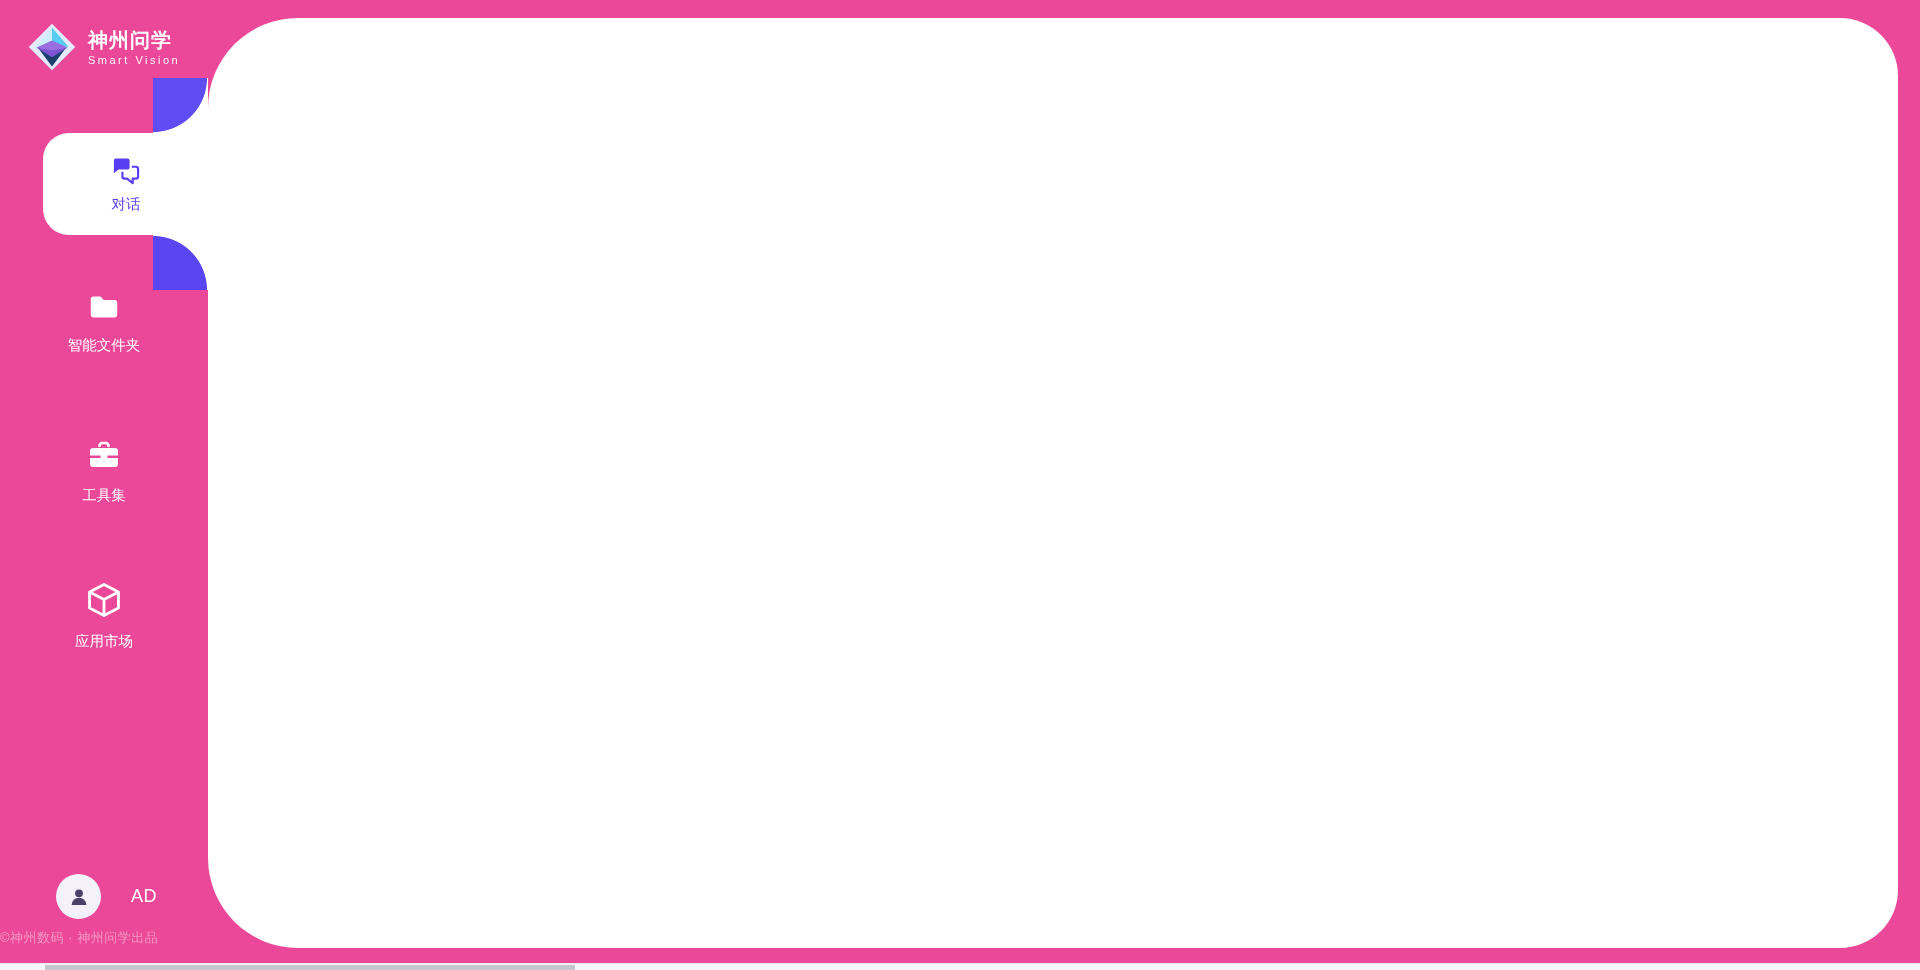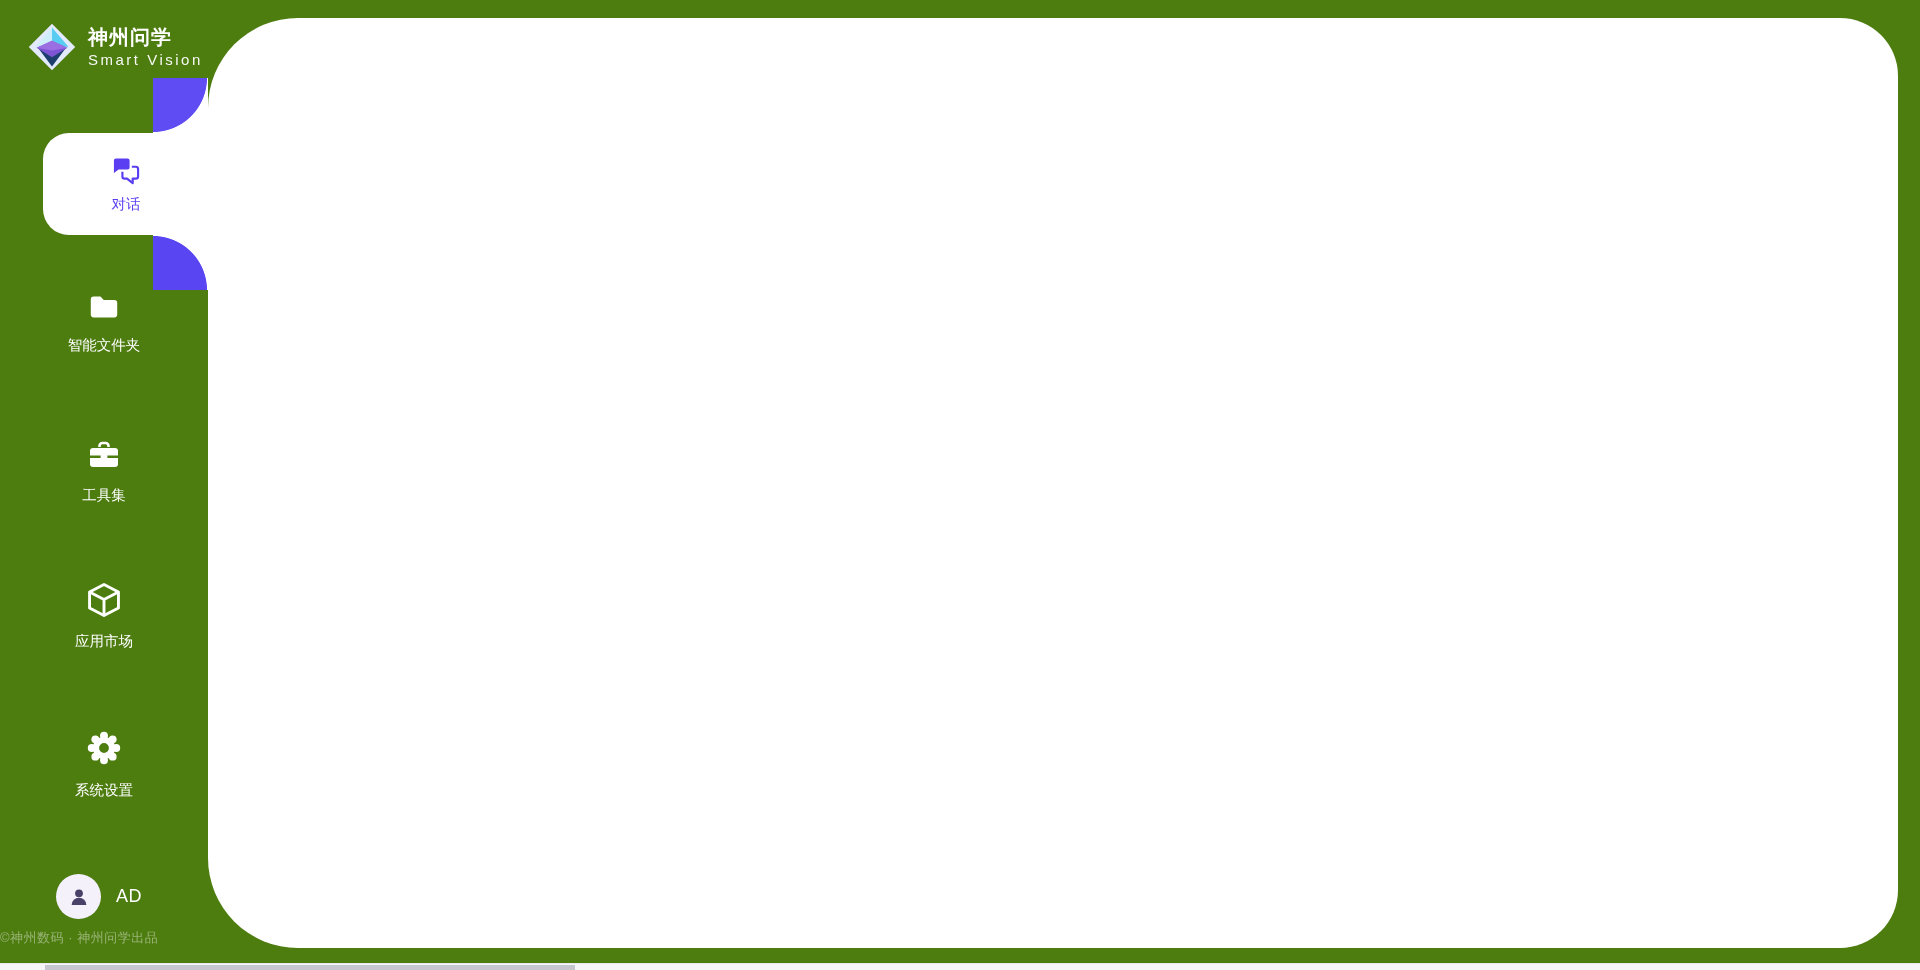--- a/index.html
+++ b/index.html
@@ -7,7 +7,7 @@
   .stage{position:relative;width:1920px;height:970px;overflow:hidden;background:#fff;}
 
   
-  .app{position:absolute;left:0;top:0;right:0;bottom:7px;background:#4d7c0f;}
+  .app{position:absolute;left:0;top:0;right:0;bottom:7px;background:#ec4899;}
 
   
   .panel{position:absolute;left:208px;top:18px;right:22px;bottom:15px;background:#fff;

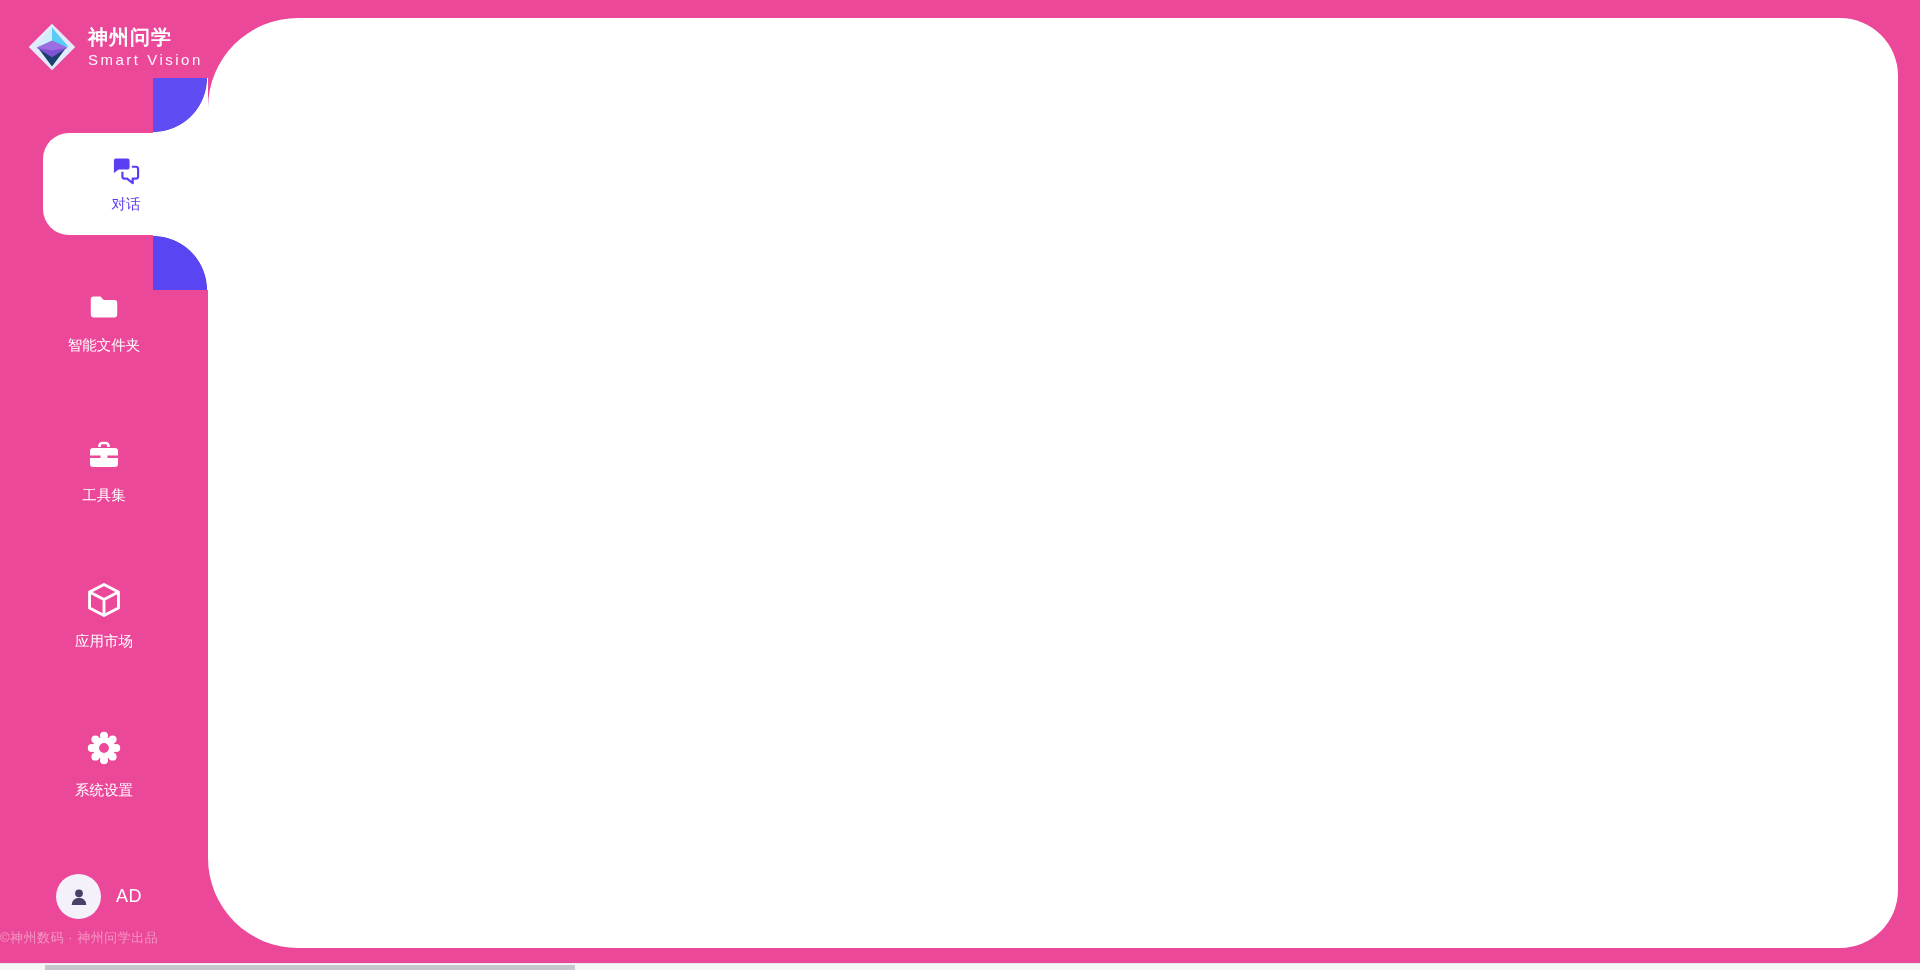--- a/index.html
+++ b/index.html
@@ -25,7 +25,7 @@
   
   .brand{position:absolute;left:28px;top:23px;display:flex;align-items:center;gap:12px;color:#fff;z-index:4;}
   .brand-name{font-size:20px;font-weight:700;letter-spacing:1px;line-height:1.1;}
-  .brand-tag{font-size:15px;letter-spacing:2.5px;opacity:.95;margin-top:3px;}
+  .brand-tag{font-size:11px;letter-spacing:2.5px;opacity:.95;margin-top:3px;}
 
   
   .side-item{position:absolute;left:0;width:208px;text-align:center;color:#fff;cursor:pointer;z-index:4;}

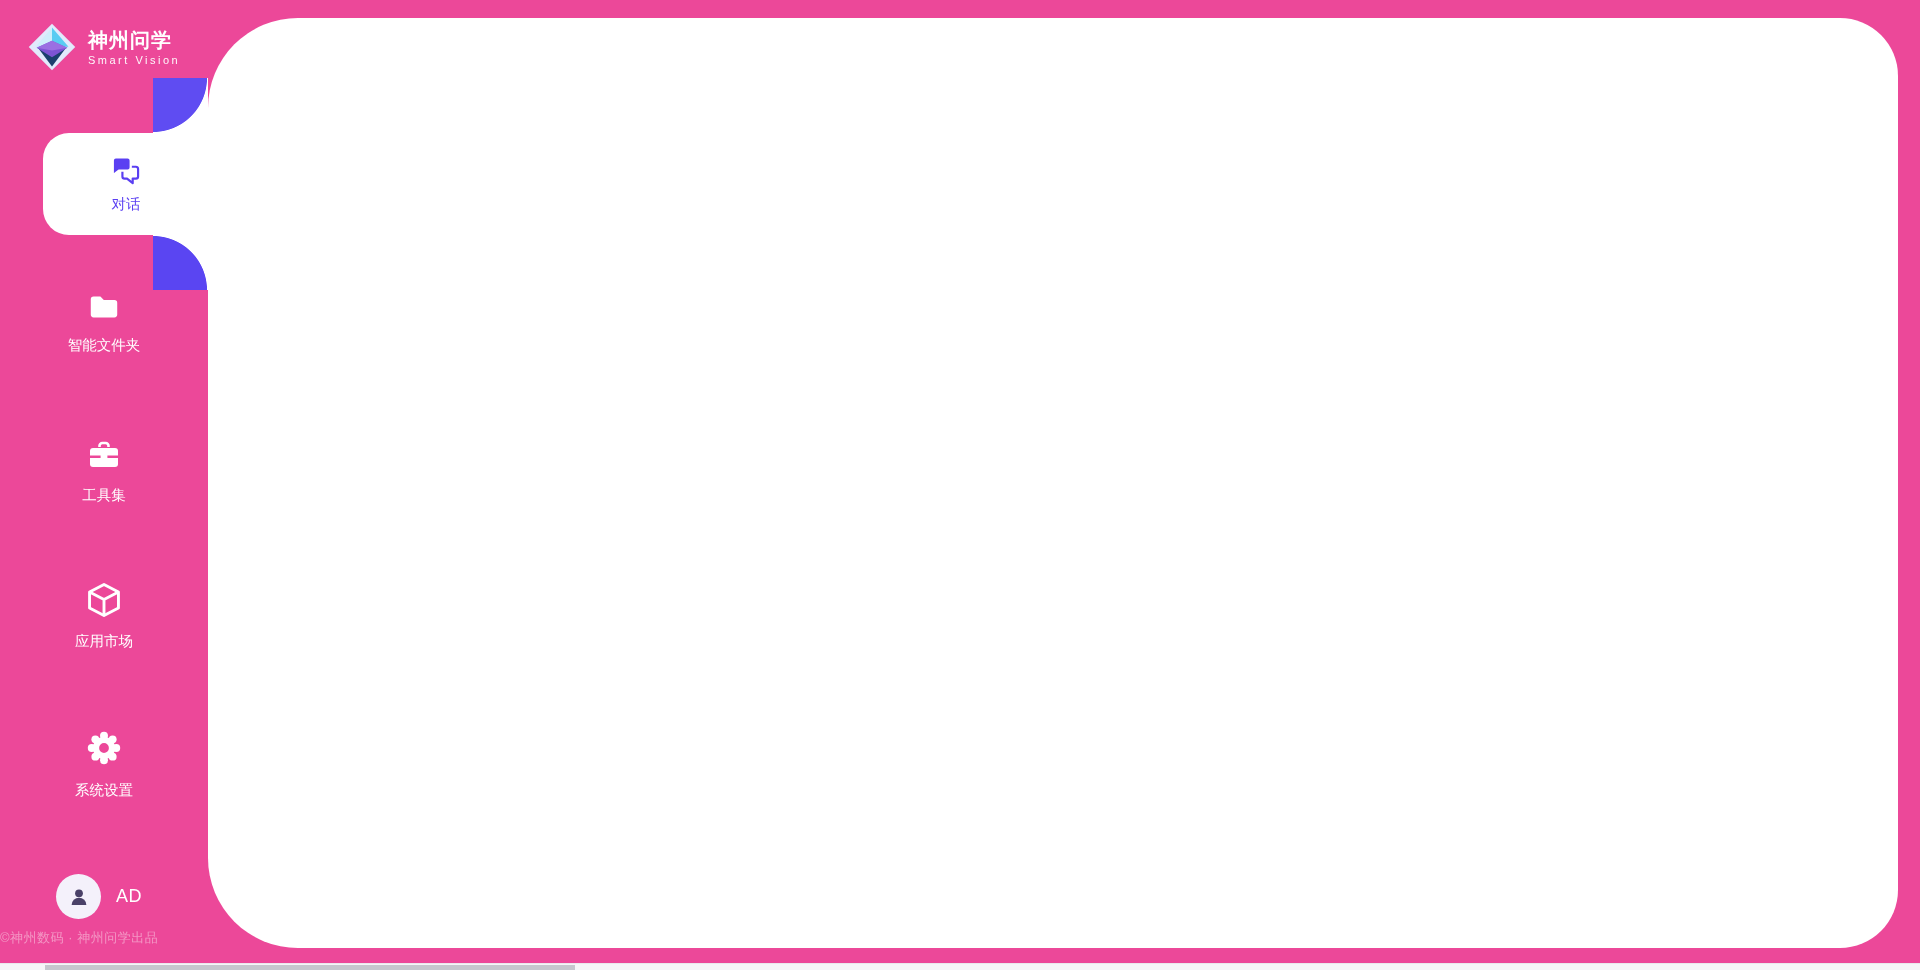--- a/index.html
+++ b/index.html
@@ -199,12 +199,6 @@
         </svg>
       <span class="label">应用市场</span>
     </div>
-    <div class="side-item si-4">
-      <svg width="42" height="42">
-          <use href="#icon-gear"></use>
-        </svg>
-      <span class="label">系统设置</span>
-    </div>
 
     <div class="user">
       <span class="avatar">

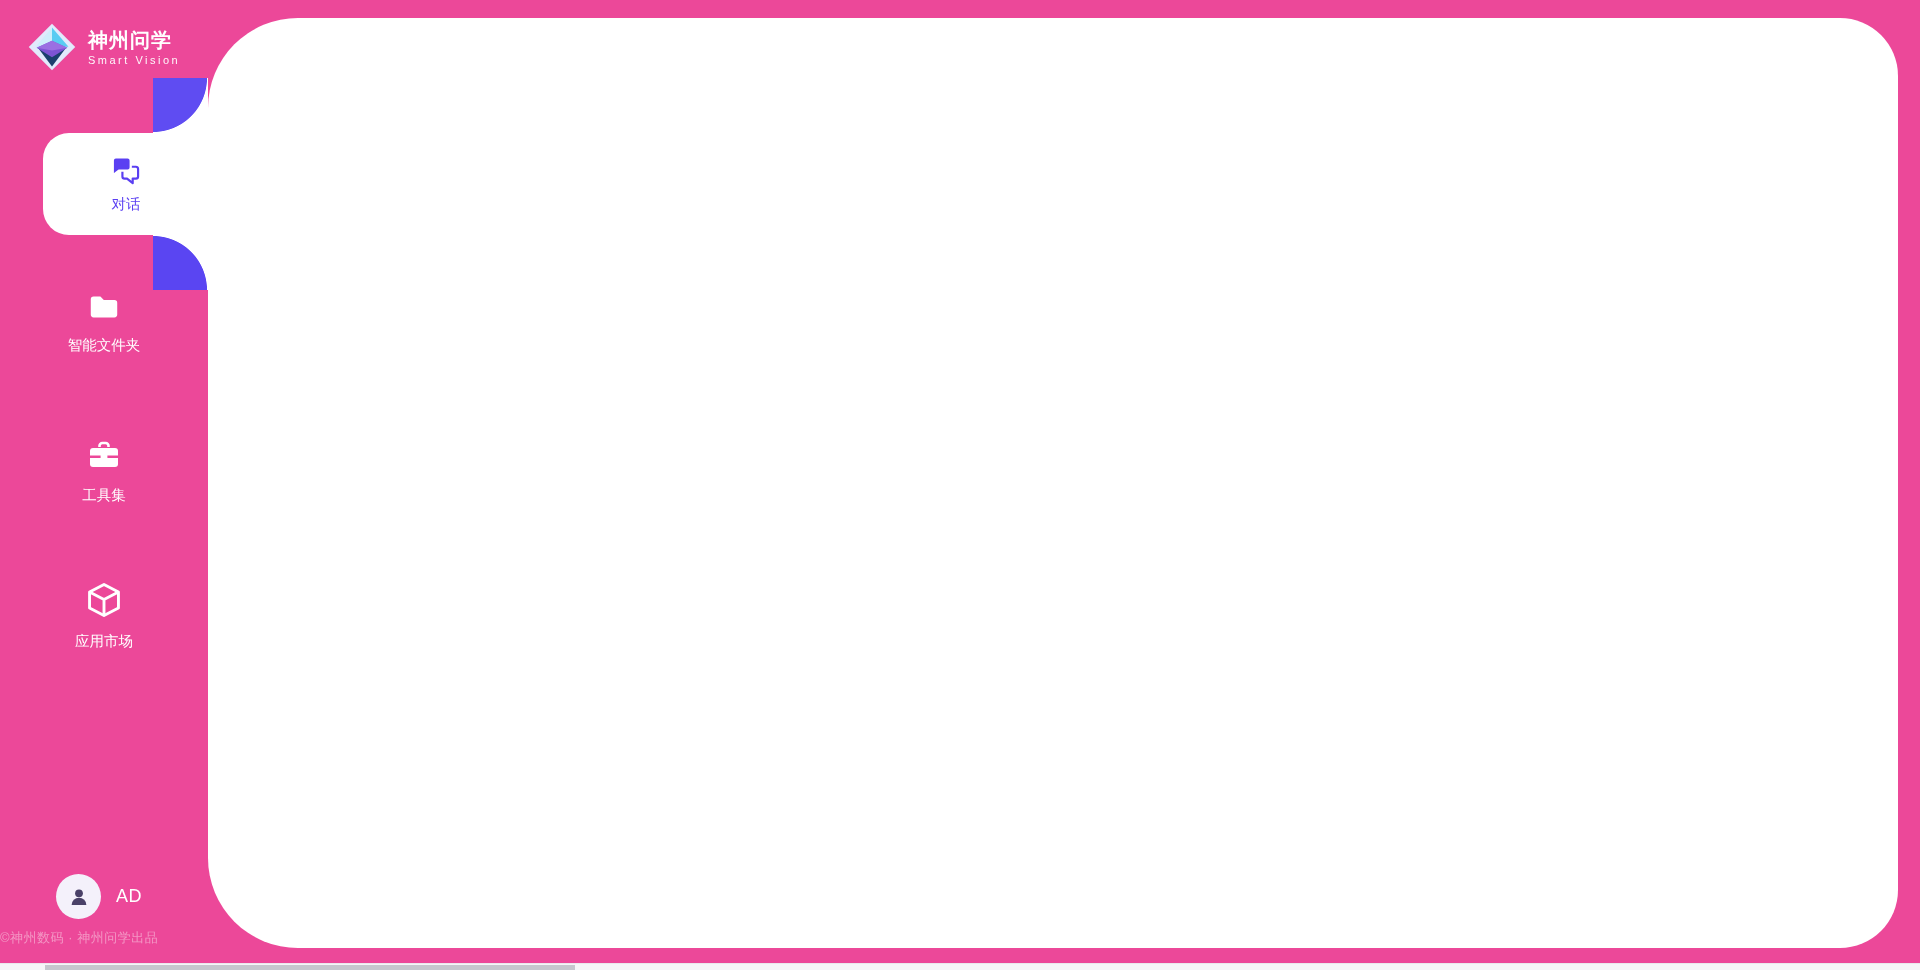--- a/index.html
+++ b/index.html
@@ -33,7 +33,7 @@
   .si-1{top:290px;} .si-2{top:438px;} .si-3{top:580px;} .si-4{top:727px;}
 
   
-  .user{position:absolute;left:56px;top:874px;display:flex;align-items:center;gap:15px;cursor:pointer;z-index:4;}
+  .user{position:absolute;left:56px;top:874px;display:flex;align-items:center;gap:30px;cursor:pointer;z-index:4;}
   .avatar{width:45px;height:45px;border-radius:50%;background:#f4f1fb;display:grid;place-items:center;color:#4a4168;}
   .user-label{color:#fff;font-size:18px;letter-spacing:.5px;}
   .side-footer{position:absolute;left:0;top:929px;width:210px;font-size:13px;

